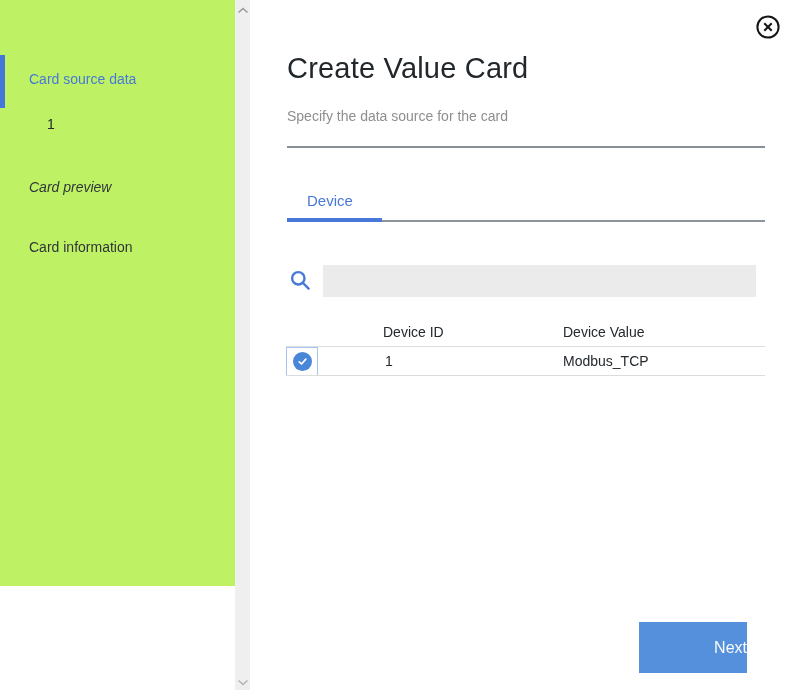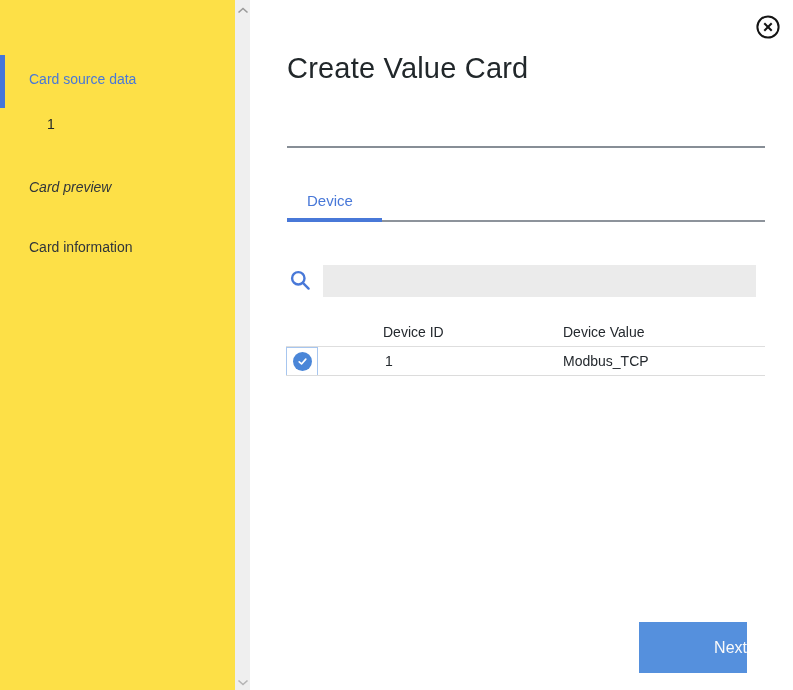--- a/index.html
+++ b/index.html
@@ -8,7 +8,7 @@
   #app { position: relative; width: 793px; height: 690px; overflow: hidden; background: #fff; }
 
   
-  .sidebar { position: absolute; left: 0; top: 0; width: 235px; height: 690px; background: #fde047; }
+  .sidebar { position: absolute; left: 0; top: 0; width: 235px; height: 586px; background: #bef264; }
   .active-bar { position: absolute; left: 0; top: 55px; width: 5px; height: 53px; background: #4576d9; }
   .side-item { position: absolute; left: 29px; font-size: 14px; color: #30353a; cursor: pointer; white-space: nowrap; }
   .side-item.active { color: #4878d8; }

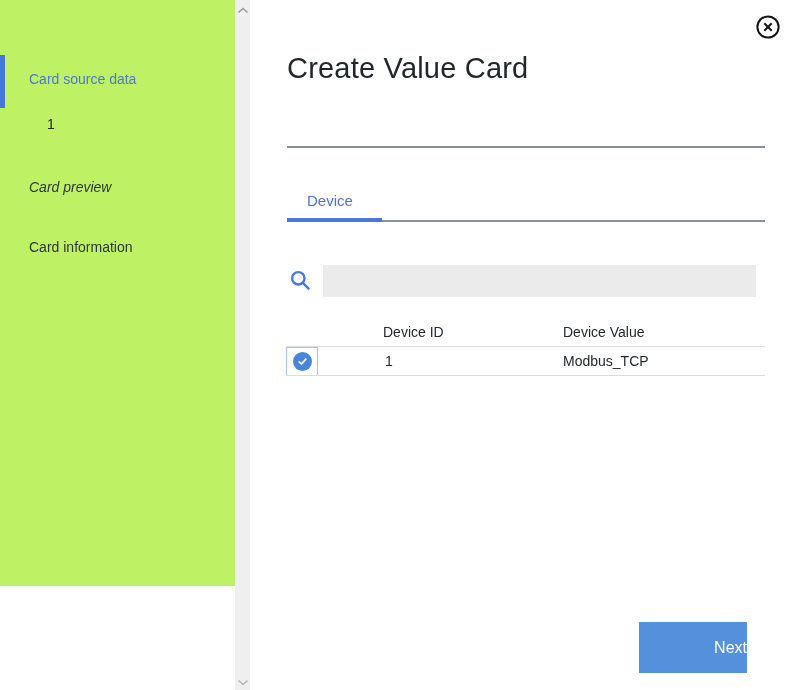--- a/index.html
+++ b/index.html
@@ -92,6 +92,7 @@
     </button>
 
     <div class="modal-title">Create Value Card</div>
+    <div class="modal-subtitle">Specify the data source for the card</div>
     <div class="divider"></div>
 
     <div class="tab-label">Device</div>

